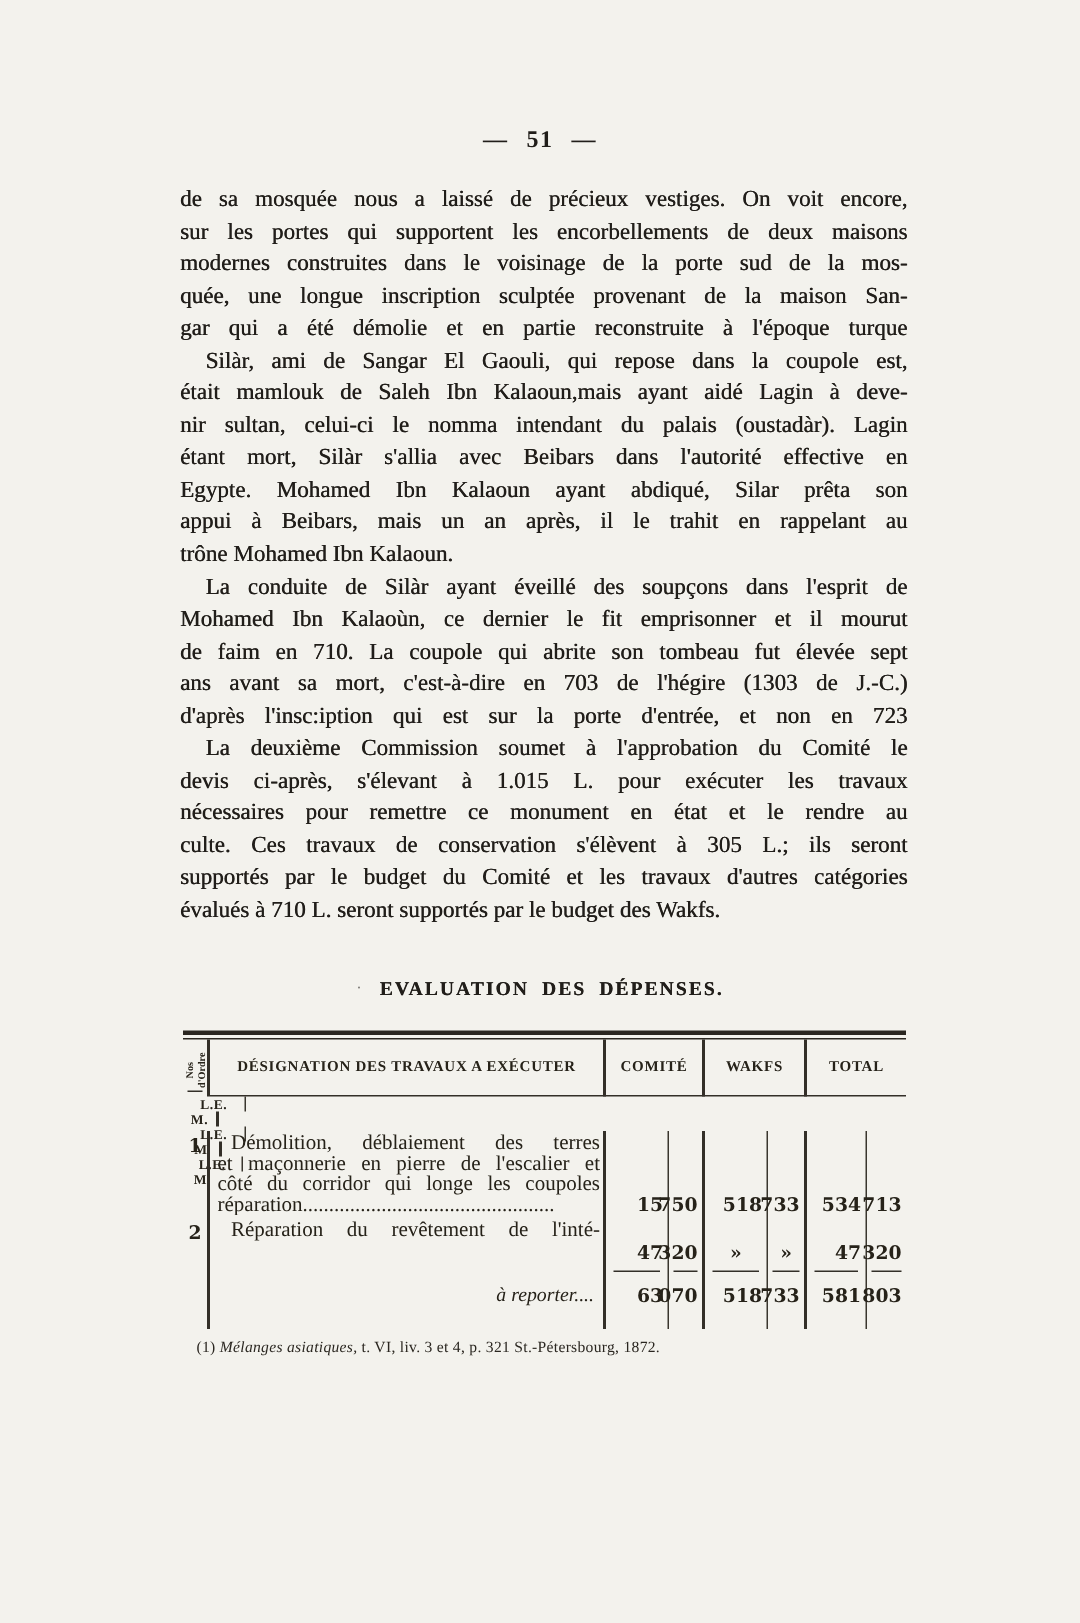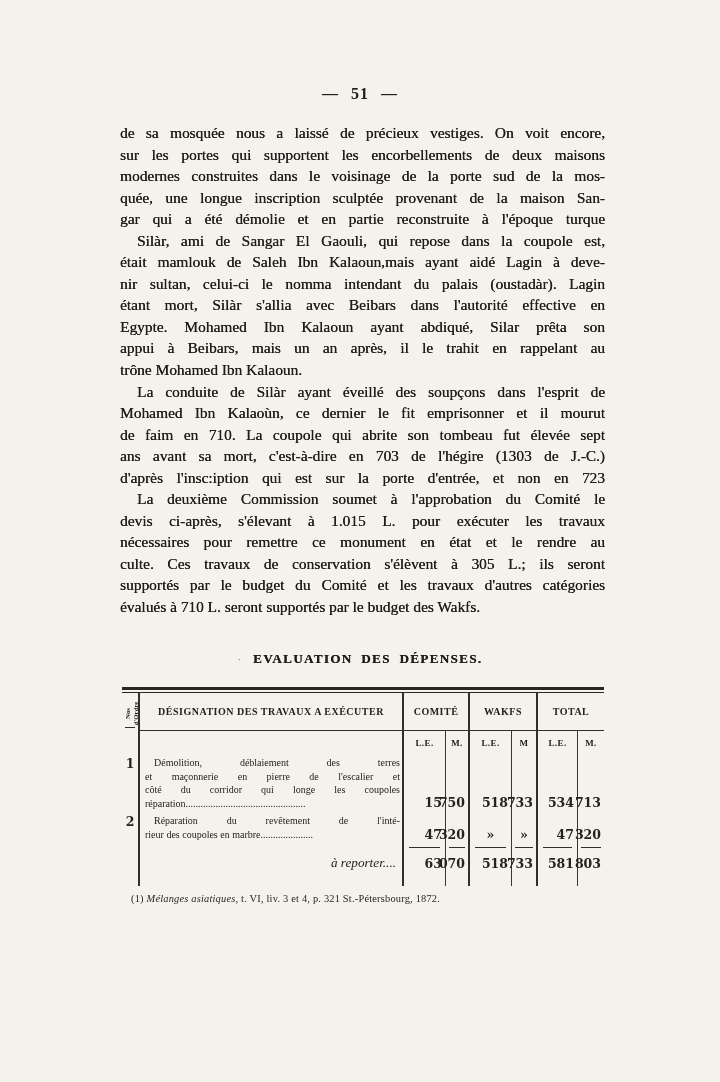--- a/index.html
+++ b/index.html
@@ -50,7 +50,7 @@
   .no-rot span{display:block;}
   .no-dash{position:absolute;bottom:3px;left:3px;width:10px;border-top:1.5px solid #332f28;}
 
-  .hrow2{height:23px;}
+  .hrow2{height:23px;flex-direction:column;}
   .sub{display:flex;align-items:center;justify-content:center;
        font-size:9px;font-weight:bold;letter-spacing:0.4px;}
 

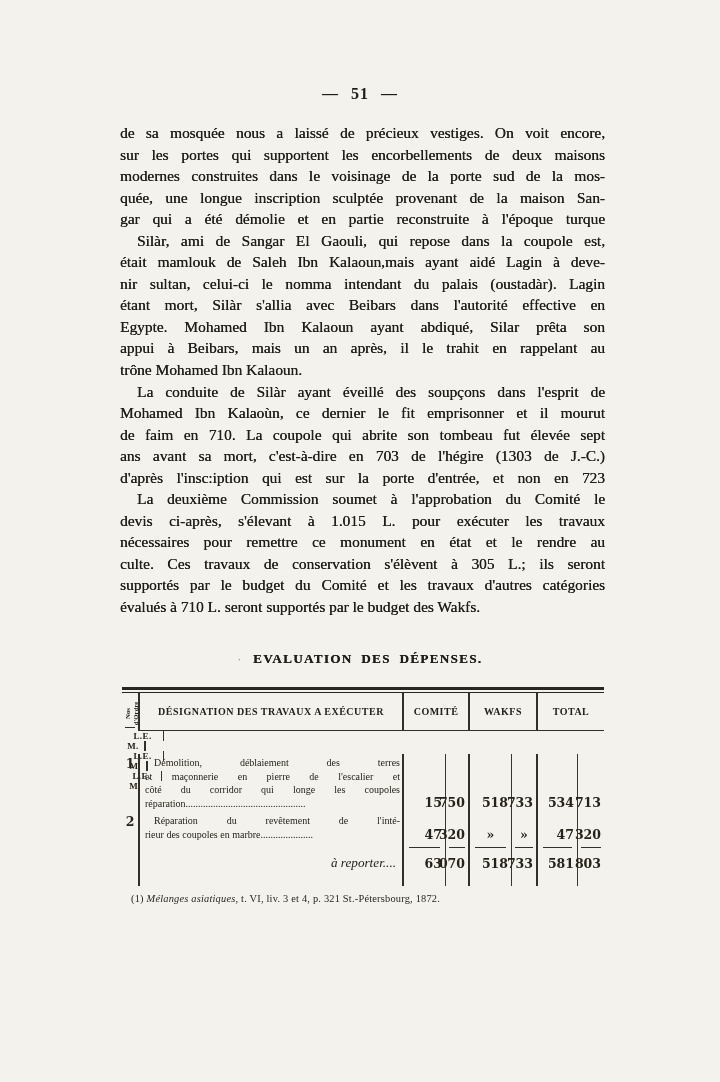--- a/index.html
+++ b/index.html
@@ -58,7 +58,7 @@
   .row2{height:32px;}
   .rno{display:flex;justify-content:center;align-items:flex-start;
        font-weight:bold;font-size:12.5px;padding-top:2px;font-family:"DejaVu Serif",serif;}
-  .dlines{padding:2px 2px 0 5px;font-size:10px;line-height:13.6px;}
+  .dlines{padding:2px 2px 0 5px;font-size:14px;line-height:13.6px;}
   .tj{text-align:justify;text-align-last:justify;}
   .tl{text-align:left;white-space:nowrap;overflow:hidden;}
   .ind1{text-indent:9px;}

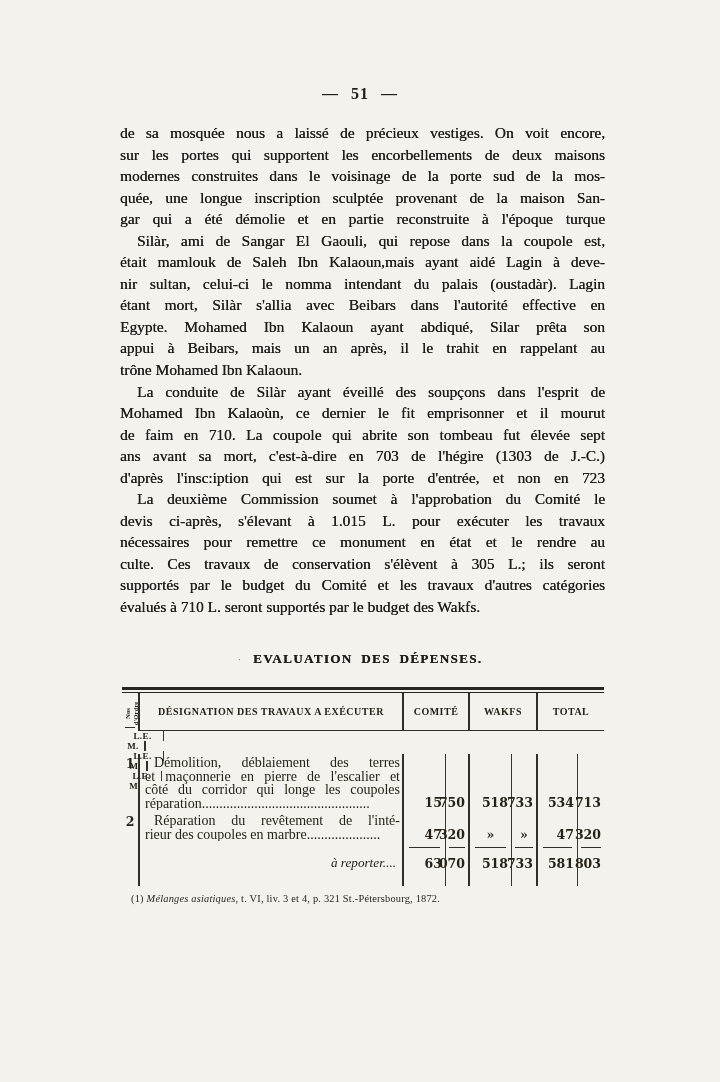--- a/index.html
+++ b/index.html
@@ -169,7 +169,6 @@
       <div class="cell col-no rno">2</div>
       <div class="cell col-desig dlines">
         <div class="tj ind1">Réparation du revêtement de l'inté-</div>
-        <div class="tl">rieur des coupoles en marbre.....................</div>
       </div>
       <div class="cell col-a num">47</div>
       <div class="cell col-b num">320</div>

